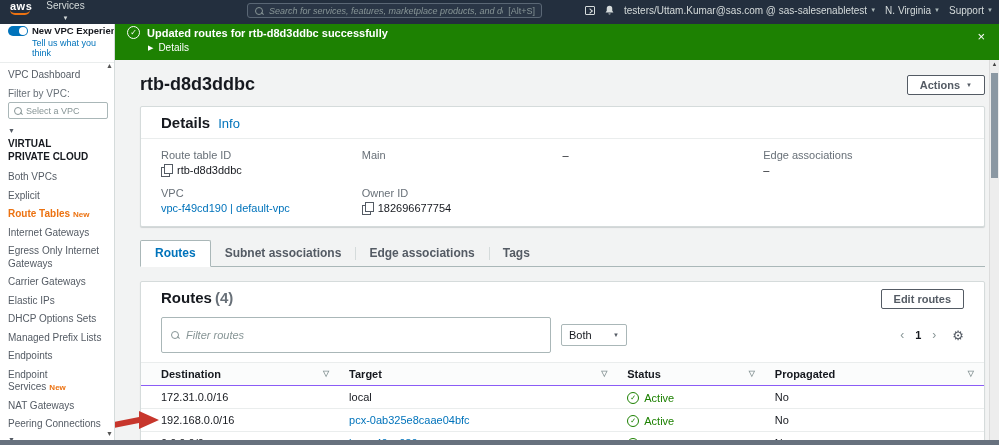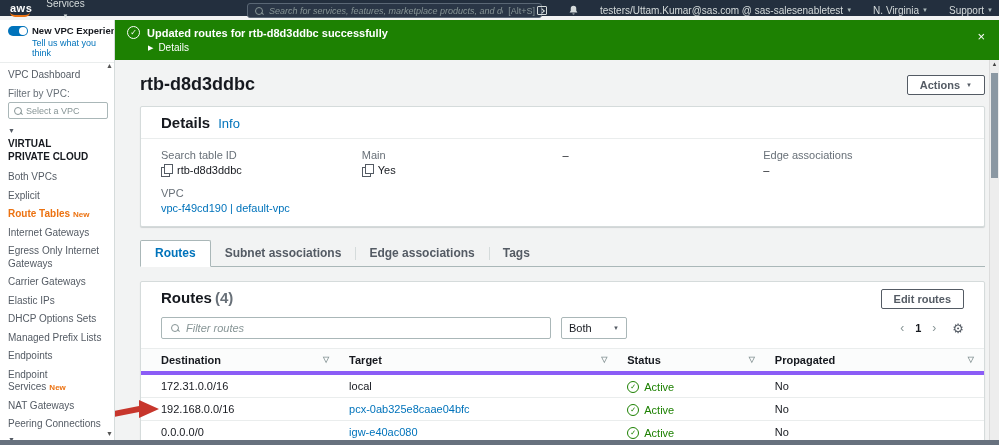--- a/index.html
+++ b/index.html
@@ -9,8 +9,8 @@
   }
   
   .topnav {
-    position:absolute; top:0; left:0; width:999px; height:16px; background:#232f3e;
-    display:flex; align-items:center; color:#d5dbdb; font-size:10px; z-index:80;
+    position:absolute; top:0; left:0; width:999px; height:24px; background:#232f3e;
+    display:flex; align-items:flex-start; color:#d5dbdb; font-size:10px; z-index:80;
   }
   .aws-logo { color:#fff; font-weight:bold; font-size:11px; margin:0 14px 0 10px; position:relative; letter-spacing:.5px; }
   .aws-logo::after { content:""; position:absolute; left:0; right:2px; bottom:-3px; height:3px;

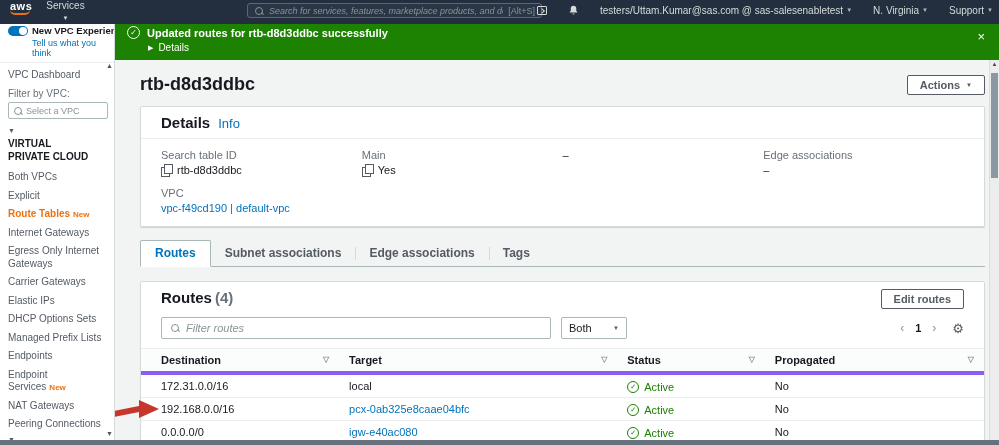--- a/index.html
+++ b/index.html
@@ -24,7 +24,7 @@
     font-family:"Liberation Sans", sans-serif; }
   .nav-search input::placeholder { color:#879596; font-style:italic; }
   .shortcut { color:#879596; font-size:9px; white-space:nowrap; }
-  .nav-right { position:absolute; right:6px; top:0; height:20px; display:flex; align-items:center; gap:21px; }
+  .nav-right { position:absolute; right:6px; top:0; height:20px; display:flex; align-items:center; gap:9px; }
   .term-icon { width:10px; height:9px; border:1px solid #d5dbdb; border-radius:1px; position:relative; display:inline-block; }
   .term-icon::after { content:""; position:absolute; left:2px; top:2px; width:3px; height:3px; border-left:1px solid #d5dbdb; border-bottom:1px solid #d5dbdb; transform:rotate(-135deg); }
   .nav-text { display:flex; align-items:center; gap:3px; white-space:nowrap; }

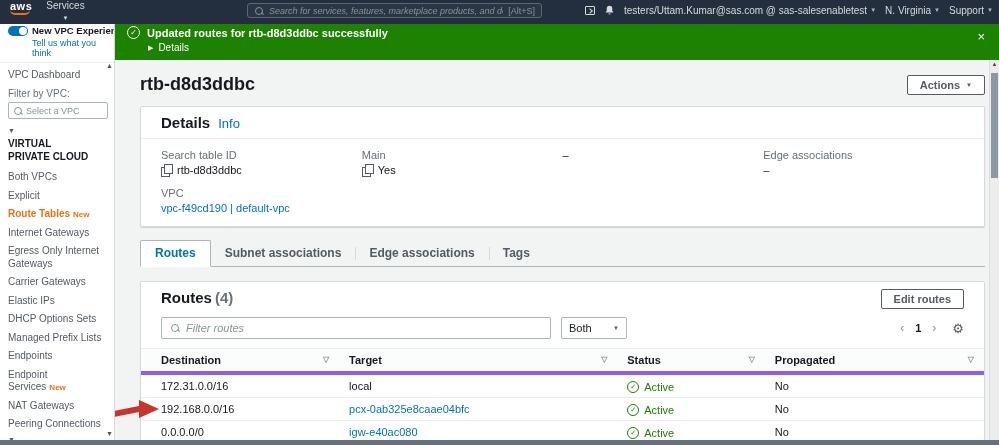--- a/index.html
+++ b/index.html
@@ -225,7 +225,7 @@
       </div>
       <div class="details-grid">
         <div class="field">
-          <div class="field-label">Search table ID</div>
+          <div class="field-label">Route table ID</div>
           <div class="field-value">
               <span class="copy-icon"></span>
               <span>rtb-d8d3ddbc</span>

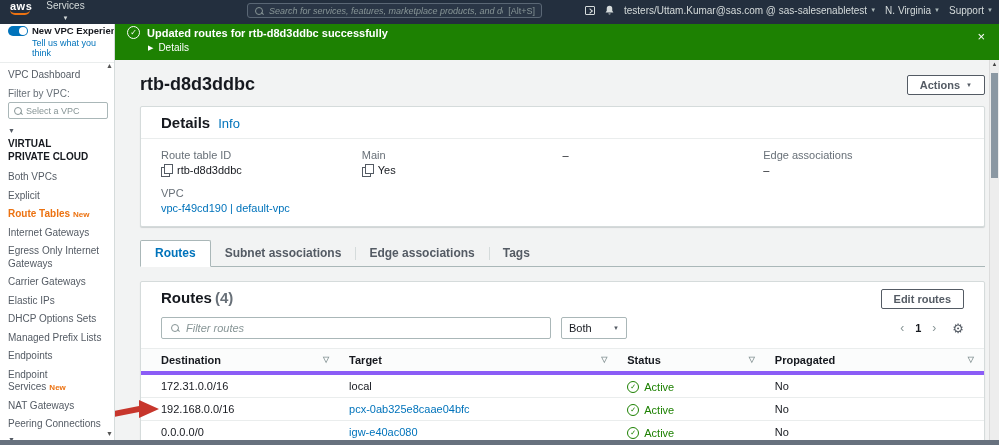--- a/index.html
+++ b/index.html
@@ -233,10 +233,6 @@
         </div>
         <div class="field">
           <div class="field-label">Main</div>
-          <div class="field-value">
-              <span class="copy-icon"></span>
-              <span>Yes</span>
-            </div>
         </div>
         <div class="field">
           <div class="field-value">

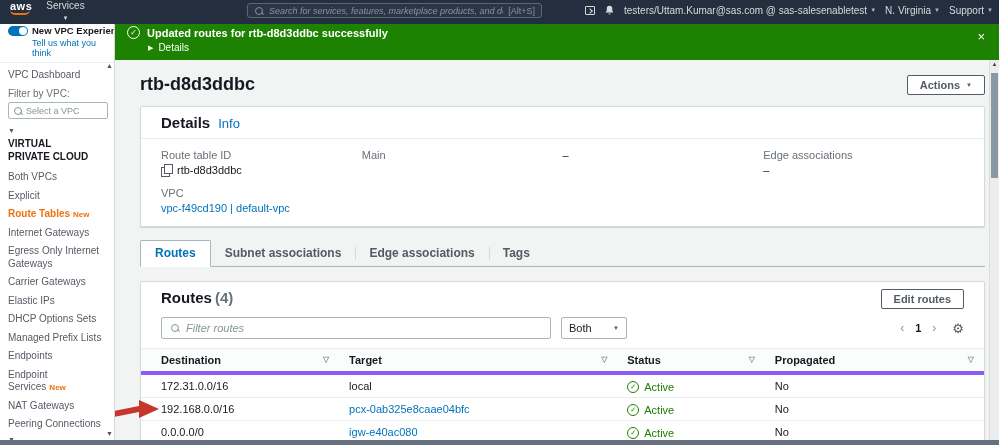--- a/index.html
+++ b/index.html
@@ -251,6 +251,13 @@
               <span class="value-link">vpc-f49cd190 | default-vpc</span>
             </div>
         </div>
+        <div class="field">
+          <div class="field-label">Owner ID</div>
+          <div class="field-value">
+              <span class="copy-icon"></span>
+              <span>182696677754</span>
+            </div>
+        </div>
       </div>
     </div>
 

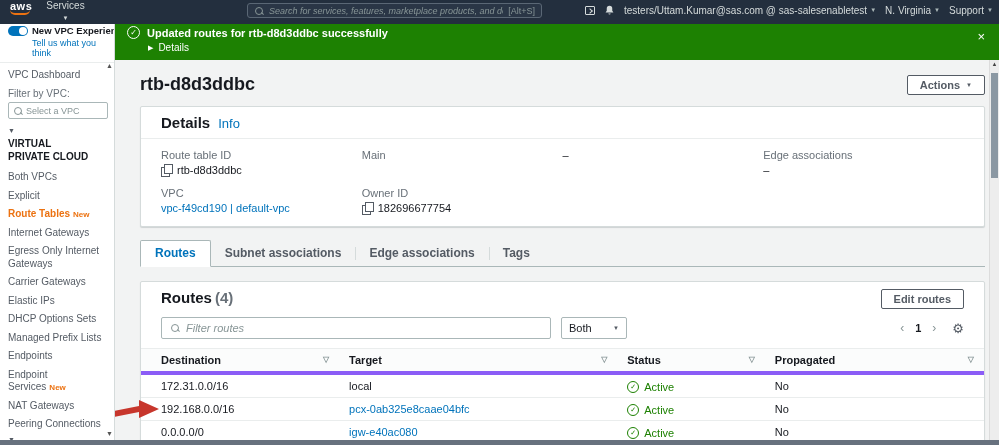--- a/index.html
+++ b/index.html
@@ -90,7 +90,7 @@
   .routes-card { margin-top:14px; }
   .routes-head { display:flex; justify-content:space-between; align-items:flex-start; padding:7px 20px 4px; }
   .filter-row { display:flex; align-items:center; padding:4px 20px 9px; gap:10px; }
-  .filter-box { width:390px; height:22px; border:1px solid #aab7b8; border-radius:2px; display:flex;
+  .filter-box { width:390px; height:36px; border:1px solid #aab7b8; border-radius:2px; display:flex;
     align-items:center; gap:6px; padding:0 8px; background:#fff;justify-content:center; }
   .filter-box input { flex:1; border:none; outline:none; font-size:11px; color:#16191f; min-width:0;
     font-family:"Liberation Sans", sans-serif; }

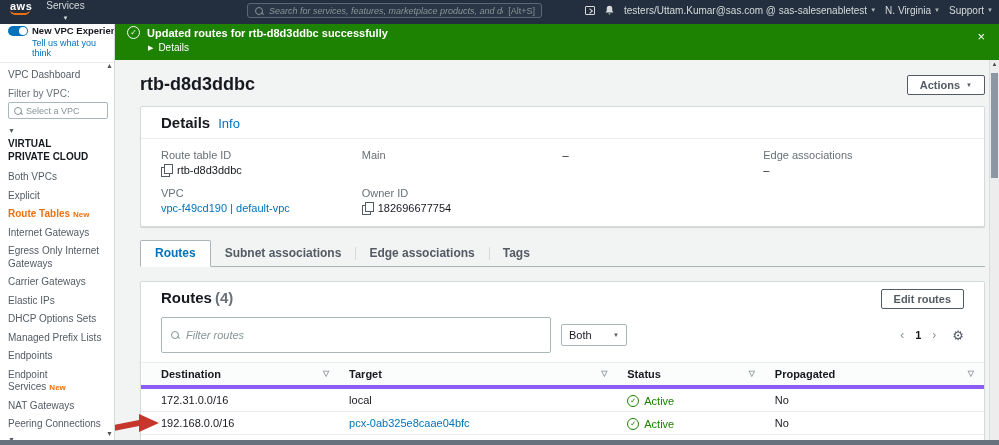--- a/index.html
+++ b/index.html
@@ -104,7 +104,7 @@
   .gear { font-size:13px; color:#545b64; margin-left:6px; cursor:pointer; }
   table.routes-table { width:100%; border-collapse:collapse; font-size:11px; }
   .routes-table th { text-align:left; font-weight:bold; color:#16191f; padding:5px 10px;
-    border-top:1px solid #eaeded; border-bottom:4px solid #8b5cf6; background:#fbfcfc; }
+    border-top:1px solid #eaeded; border-bottom:1px solid #8b5cf6; background:#fbfcfc; }
   .routes-table th .sort { float:right; color:#879596; font-size:8px; margin-top:1px; }
   .routes-table td { padding:4px 10px; border-bottom:1px solid #eaeded; color:#16191f; }
   .routes-table th:first-child, .routes-table td:first-child { padding-left:20px; }

